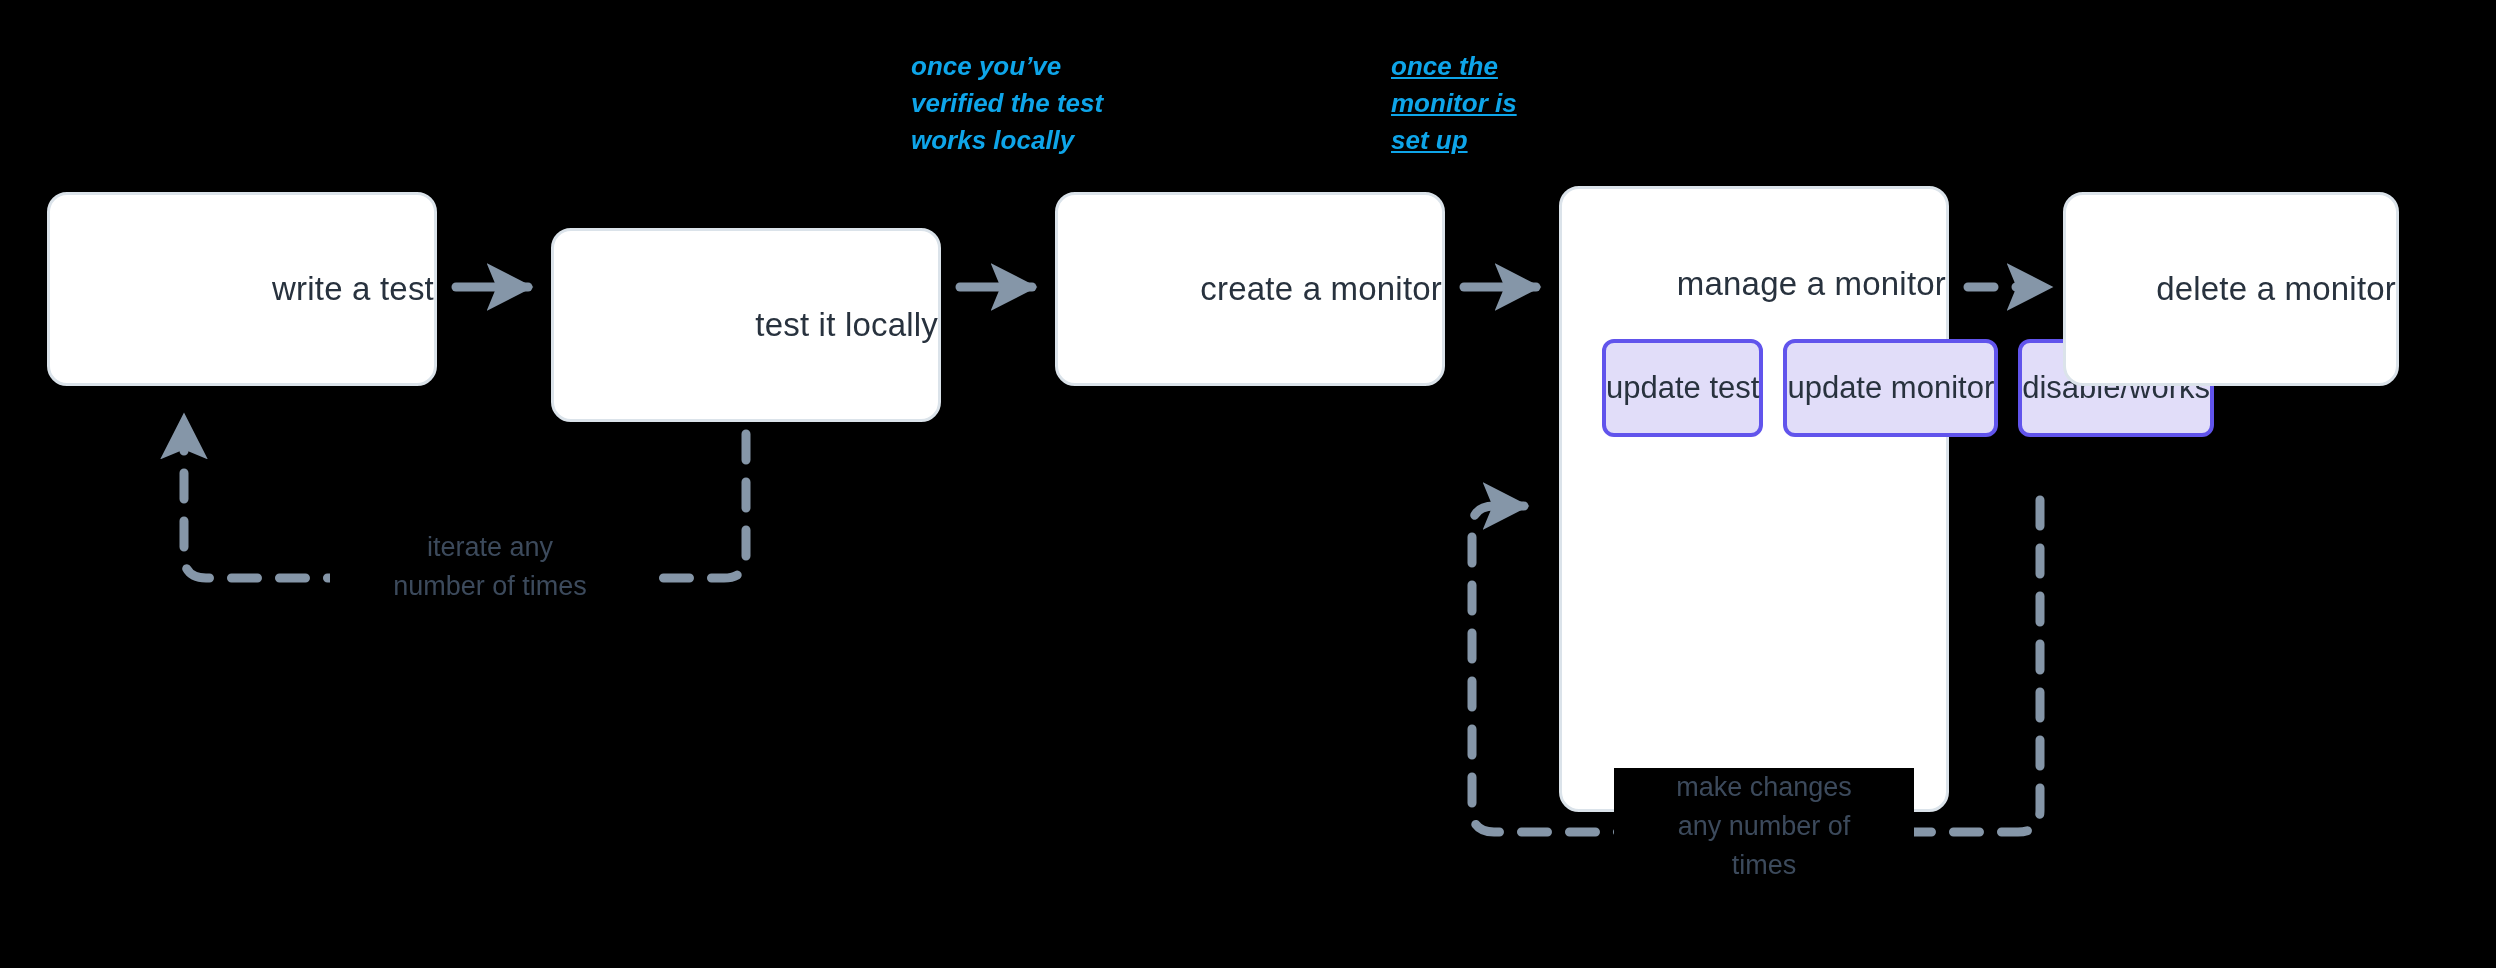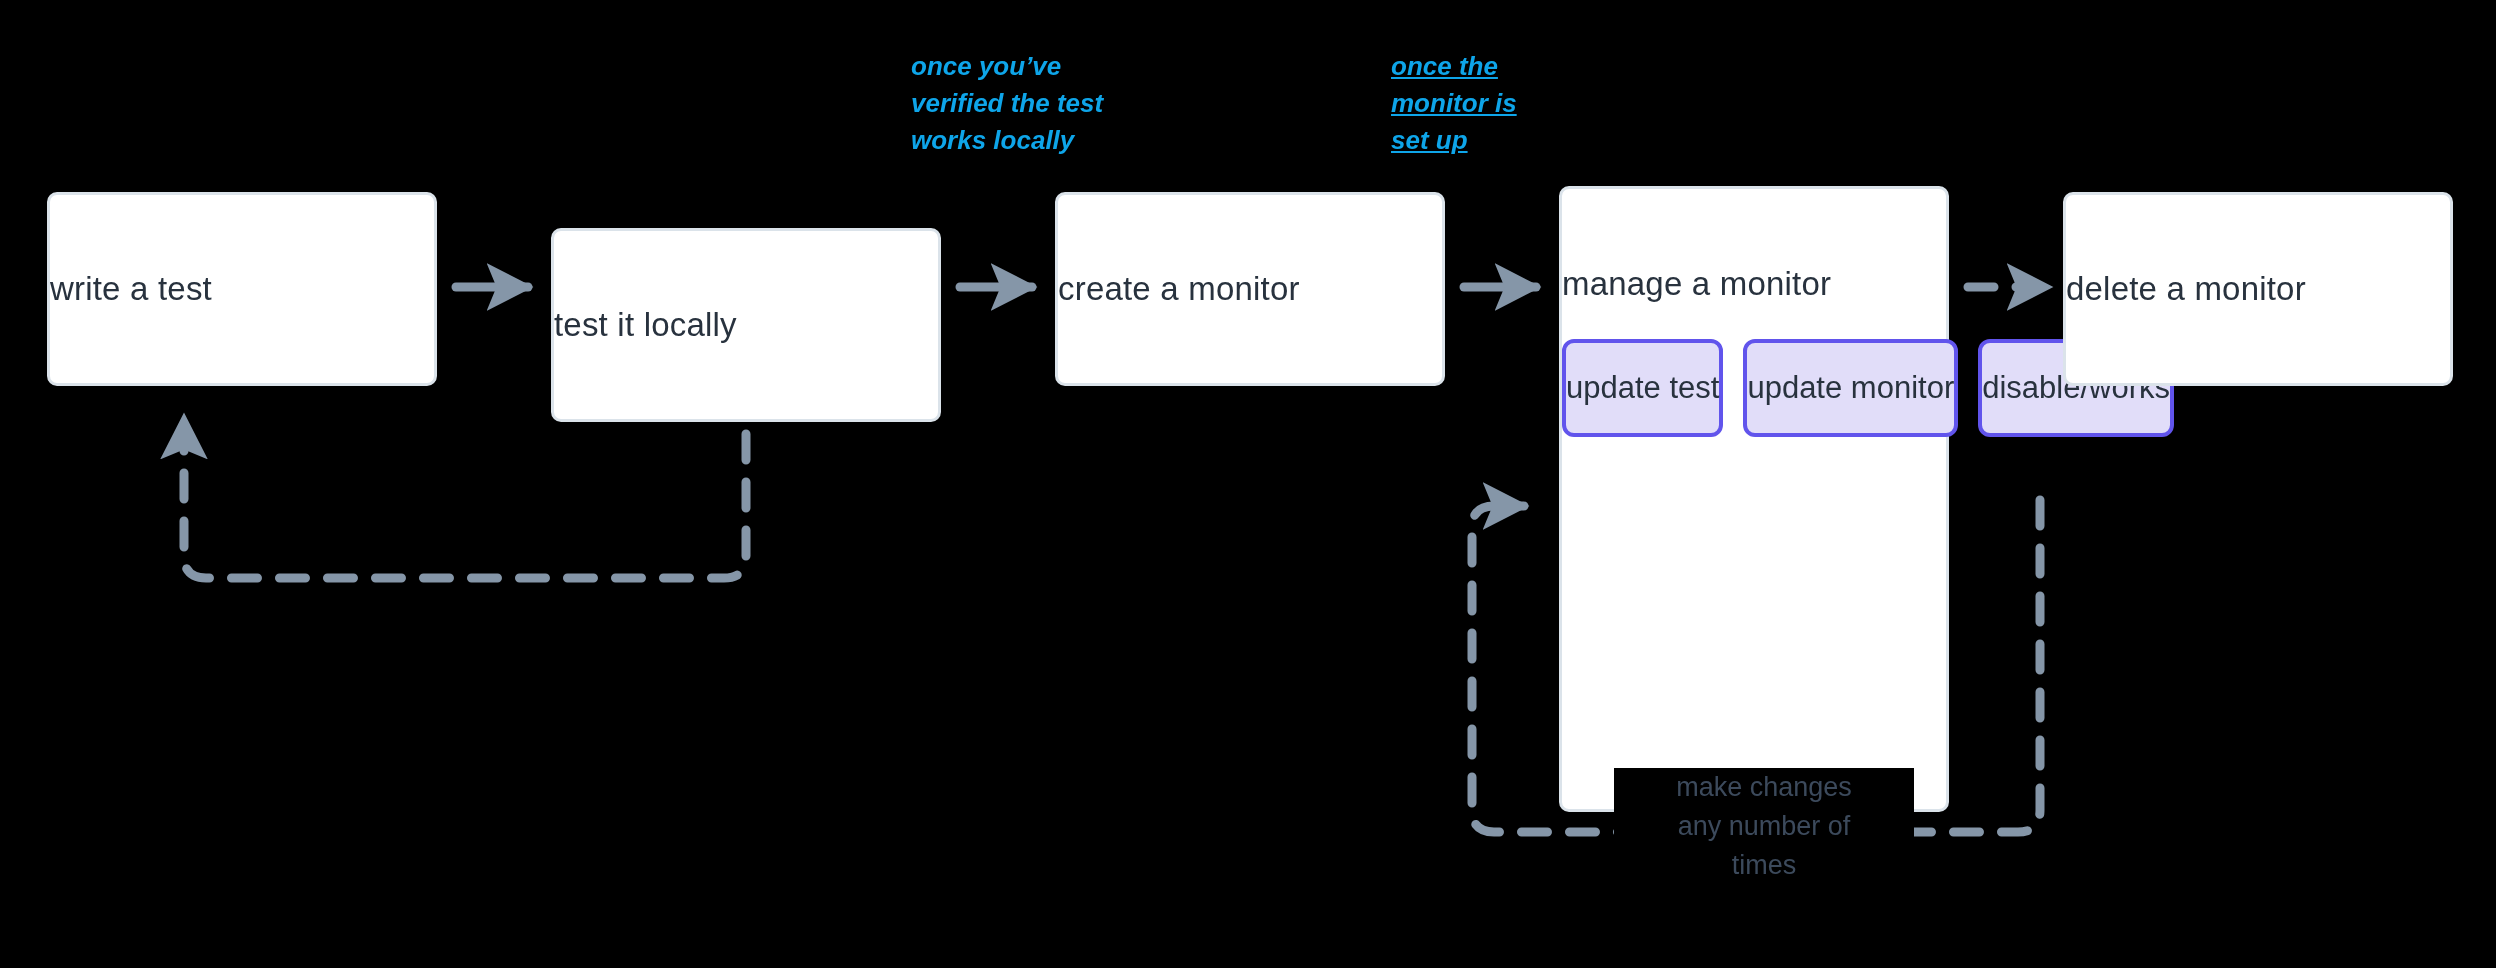--- a/index.html
+++ b/index.html
@@ -34,10 +34,10 @@
     box-sizing: border-box;
     background: #ffffff;
     border: 3px solid #dbe3ea;
-    border-radius: 10px;
+    border-radius: 20px;
     display: flex;
     flex-direction: column;
-    align-items: flex-start;
+    align-items: flex-end;
   }
   .node-label {
     font-size: 33px;

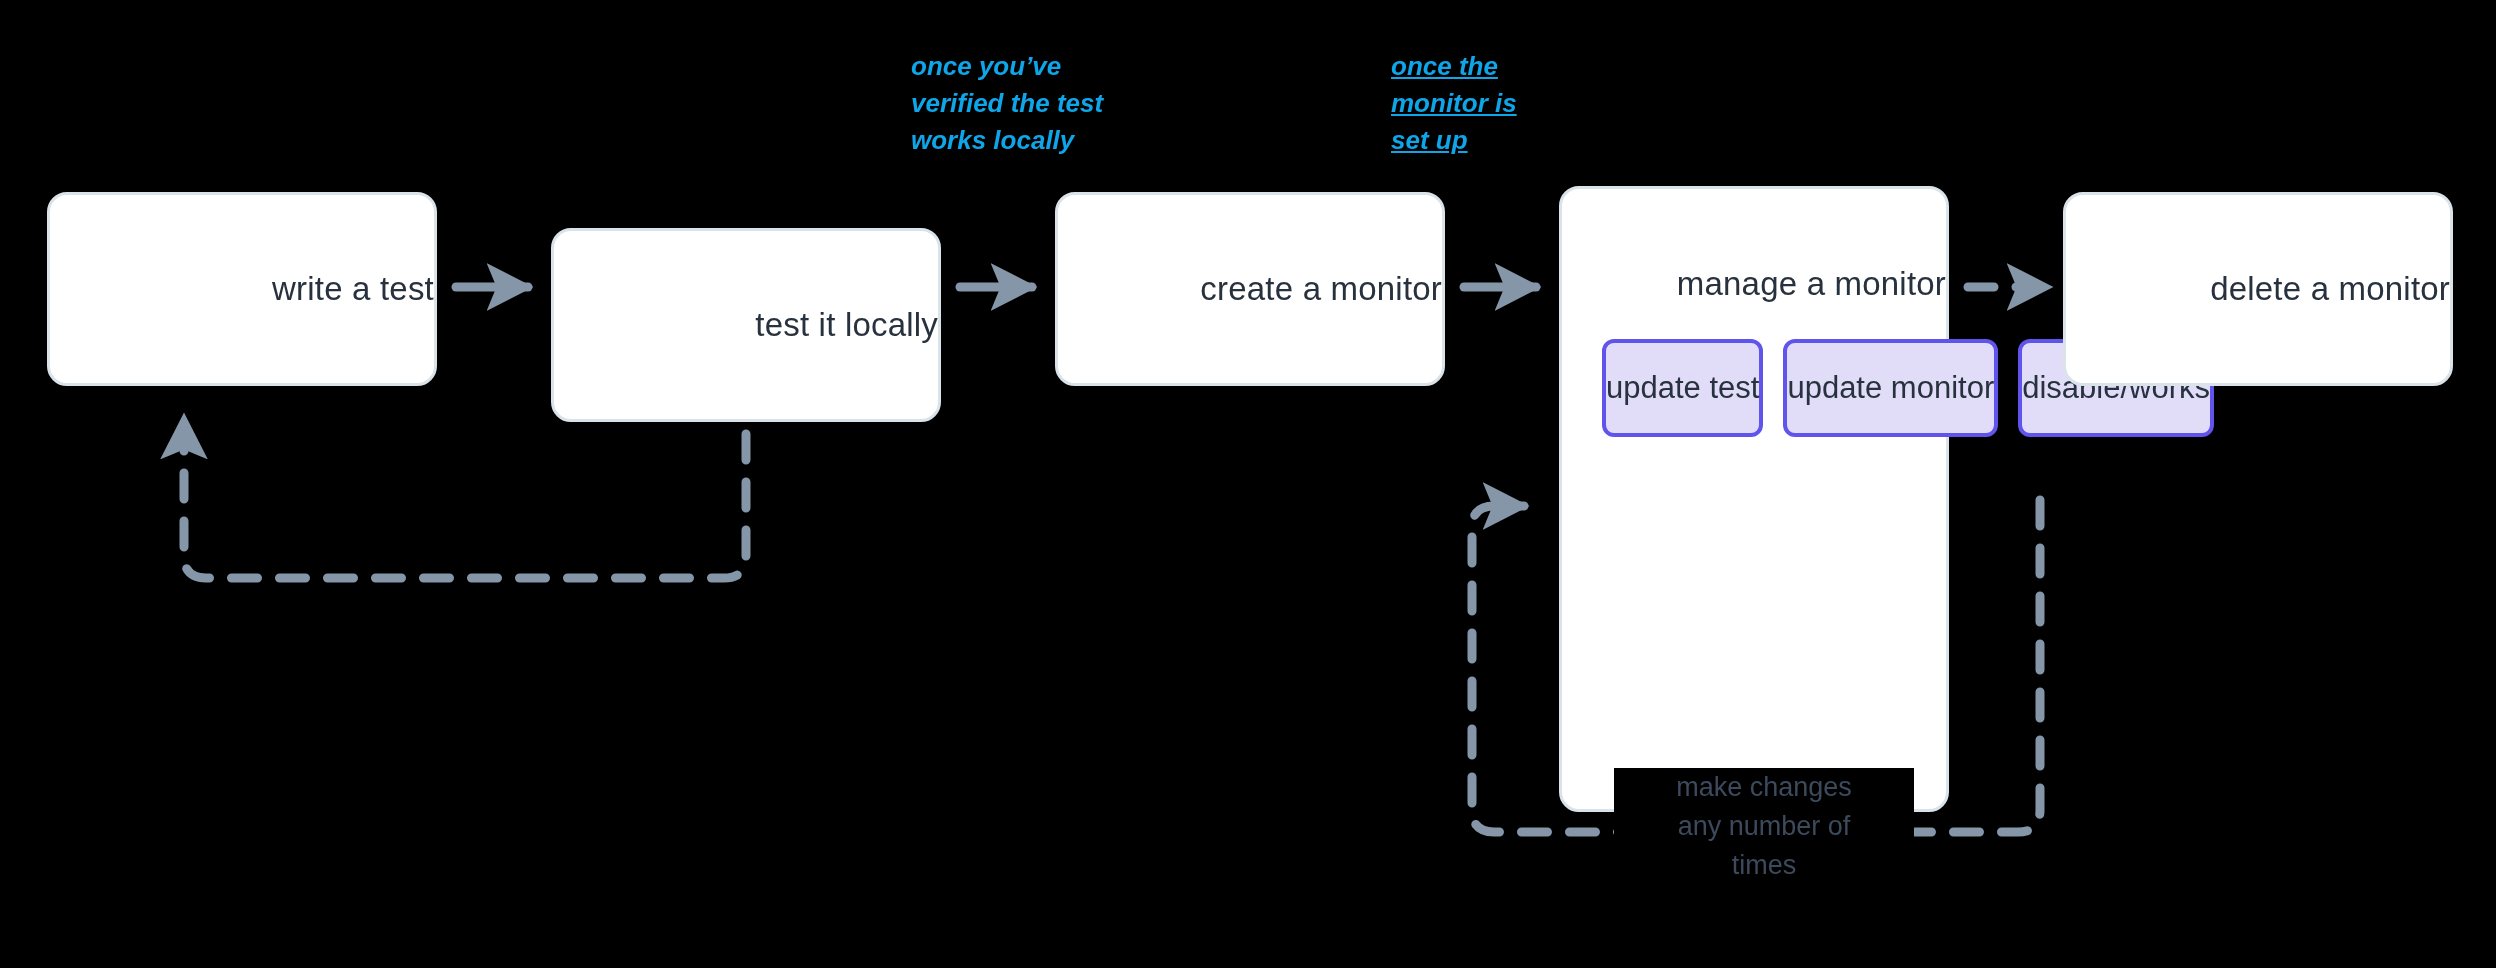--- a/index.html
+++ b/index.html
@@ -167,7 +167,7 @@
     </div>
   </div>
 
-  <div class="node simple" style="left:2063px; top:192px; width:390px; height:194px;">
+  <div class="node simple" style="left:2063px; top:192px; width:336px; height:194px;">
     <span class="node-label">delete a monitor</span>
   </div>
 

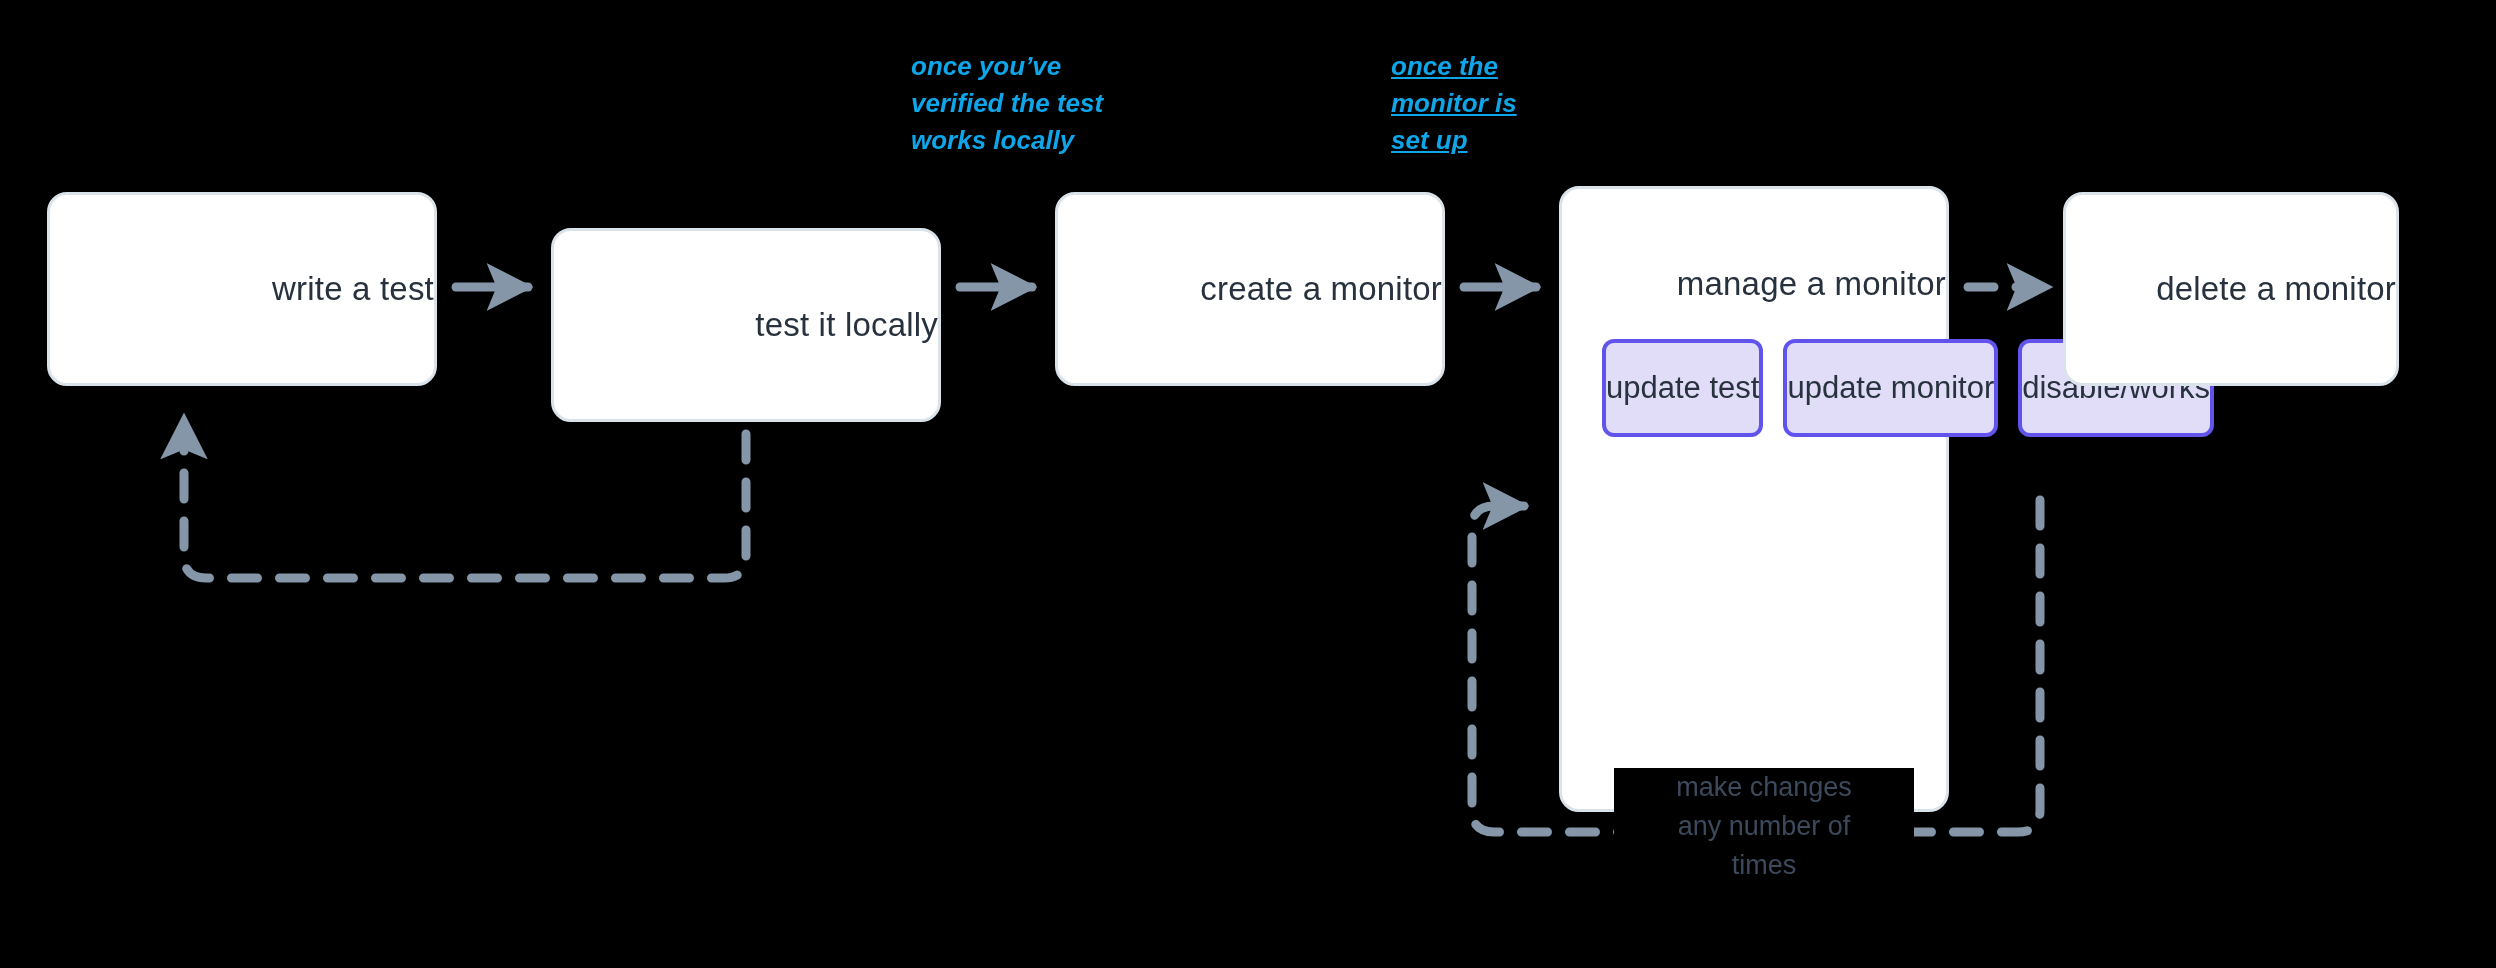--- a/index.html
+++ b/index.html
@@ -179,6 +179,8 @@
 monitor is
 set up</div>
 
+  <div class="loop-note loop-note-bg" style="left:330px; top:528px; width:300px;">iterate any
+number of times</div>
 
   <div class="loop-note loop-note-bg" style="left:1614px; top:768px; width:280px;text-align:center;">make changes
 any number of

